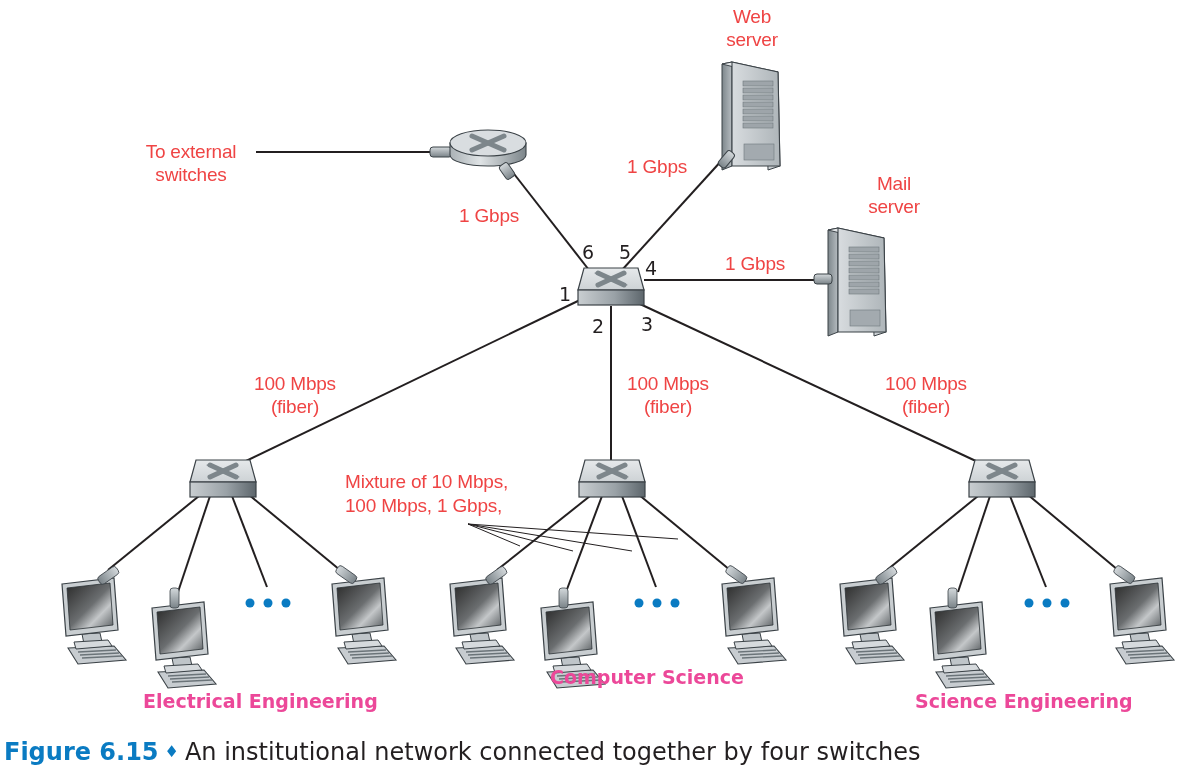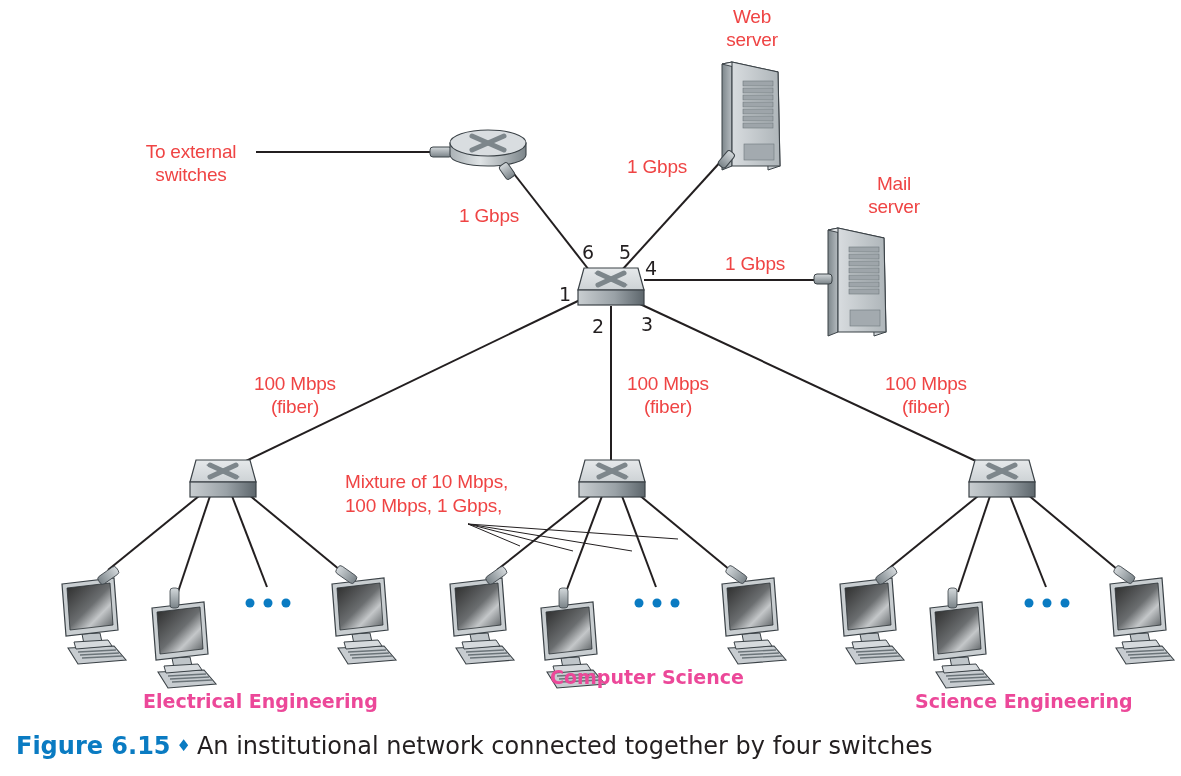--- a/index.html
+++ b/index.html
@@ -9,7 +9,7 @@
   .center { text-align:center; }
   .port { position:absolute; font-size:19px; line-height:20px; color:#231f20; }
   .dept { position:absolute; font-weight:bold; font-size:19px; line-height:22px; white-space:nowrap; color:#ec4899;margin-left:24px; }
-  .caption { position:absolute; left:16px; top:731px; font-size:24px; line-height:30px; white-space:nowrap; color:#231f20; }
+  .caption { position:absolute; left:4px; top:731px; font-size:24px; line-height:42px; white-space:nowrap; color:#231f20; }
   .caption .fig { color:#0a7bc2; font-weight:bold; }
   .caption .dia { color:#0a7bc2; font-size:16px; vertical-align:3px; padding:0 6px; }
 </style>

